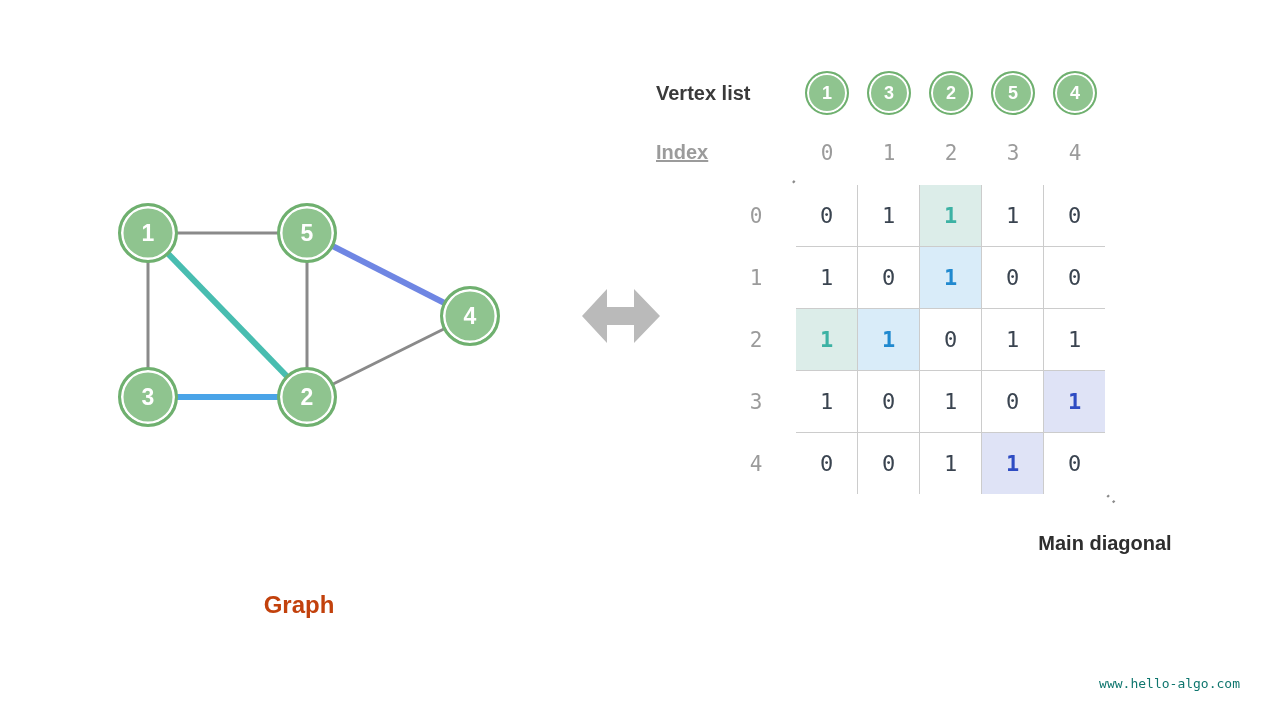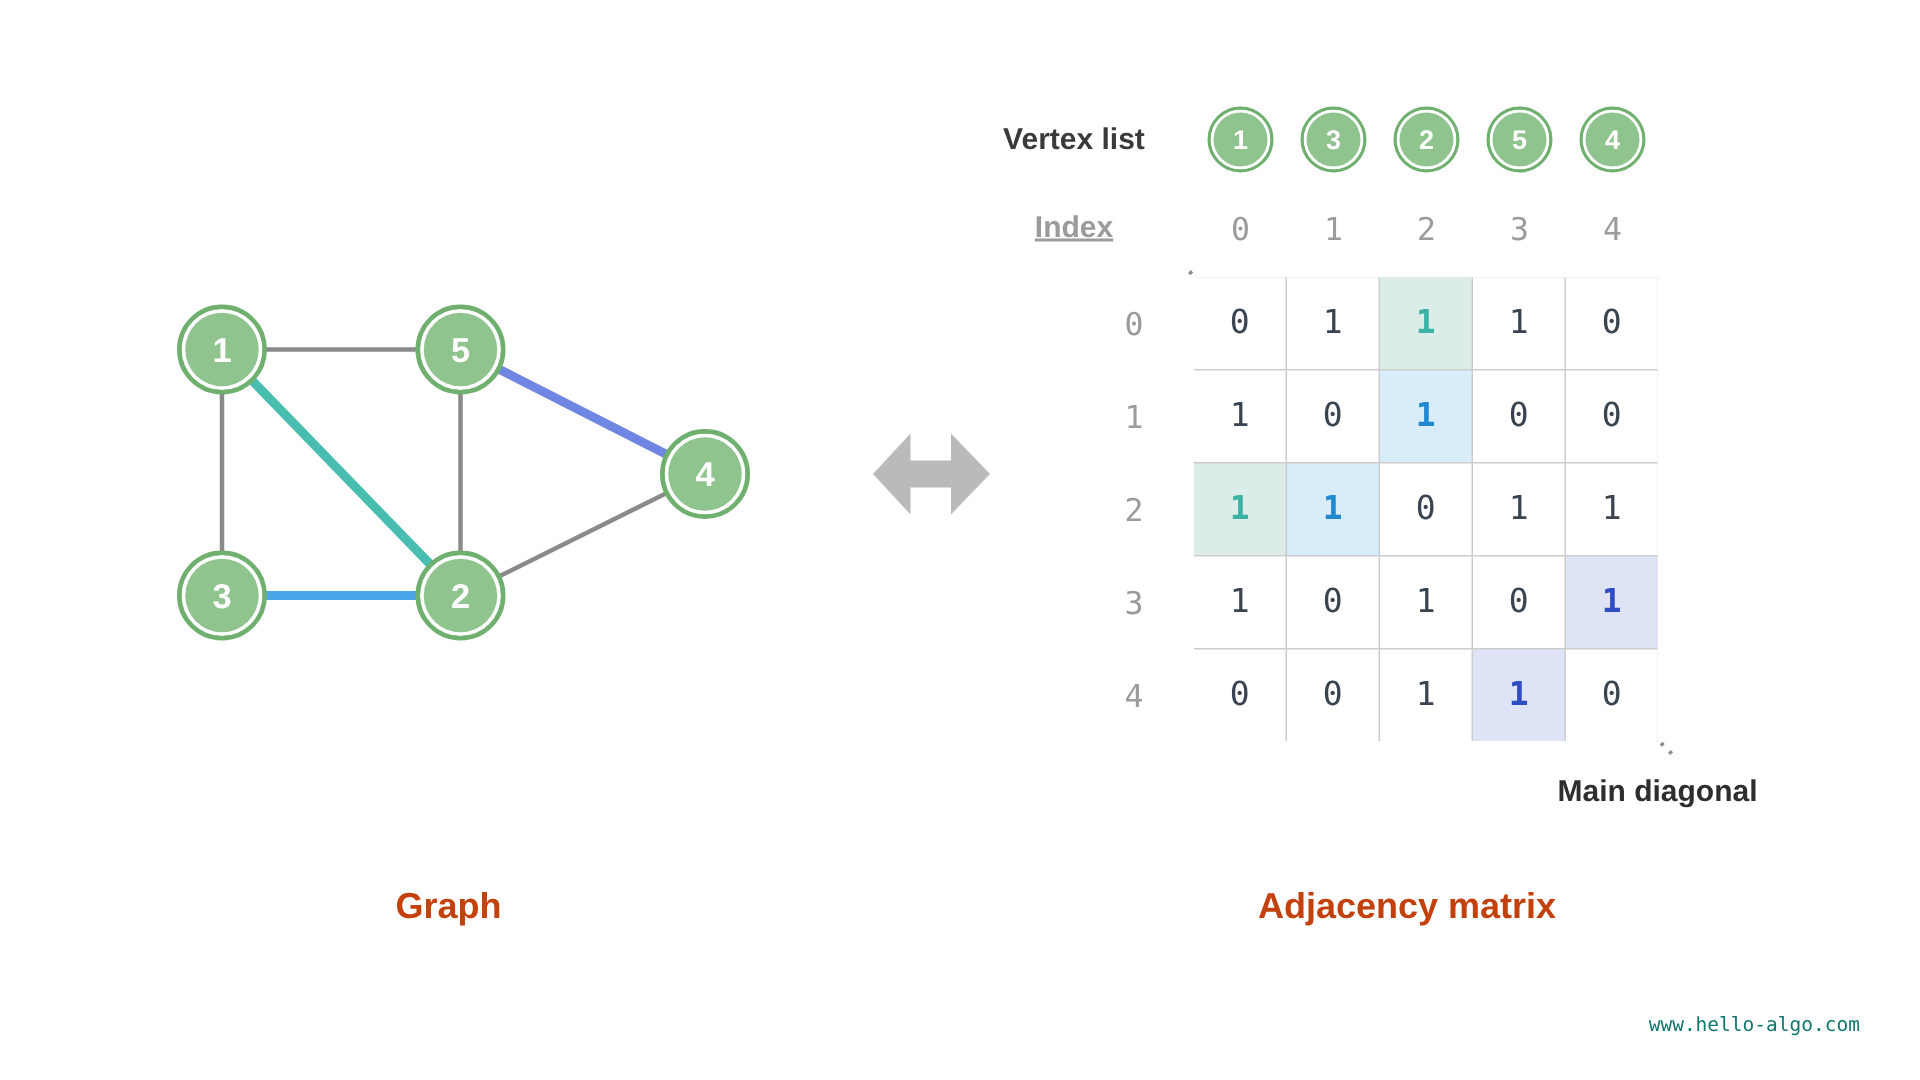--- a/index.html
+++ b/index.html
@@ -18,7 +18,7 @@
          box-shadow:inset 0 0 0 2px #ffffff;box-sizing:border-box;
          display:flex;align-items:center;justify-content:center;
          color:#fff;font-size:18px;font-weight:600;}
-  .hdr-label{position:absolute;font-weight:bold;font-size:20px;text-align:center;width:120px;}
+  .hdr-label{position:absolute;font-weight:bold;font-size:20px;text-align:left;width:120px;}
   .grayhdr{color:#9b9b9b;text-decoration:underline;}
   .colhdr,.rowhdr{position:absolute;color:#9b9b9b;font-size:21px;
                   font-family:"DejaVu Sans Mono",monospace;

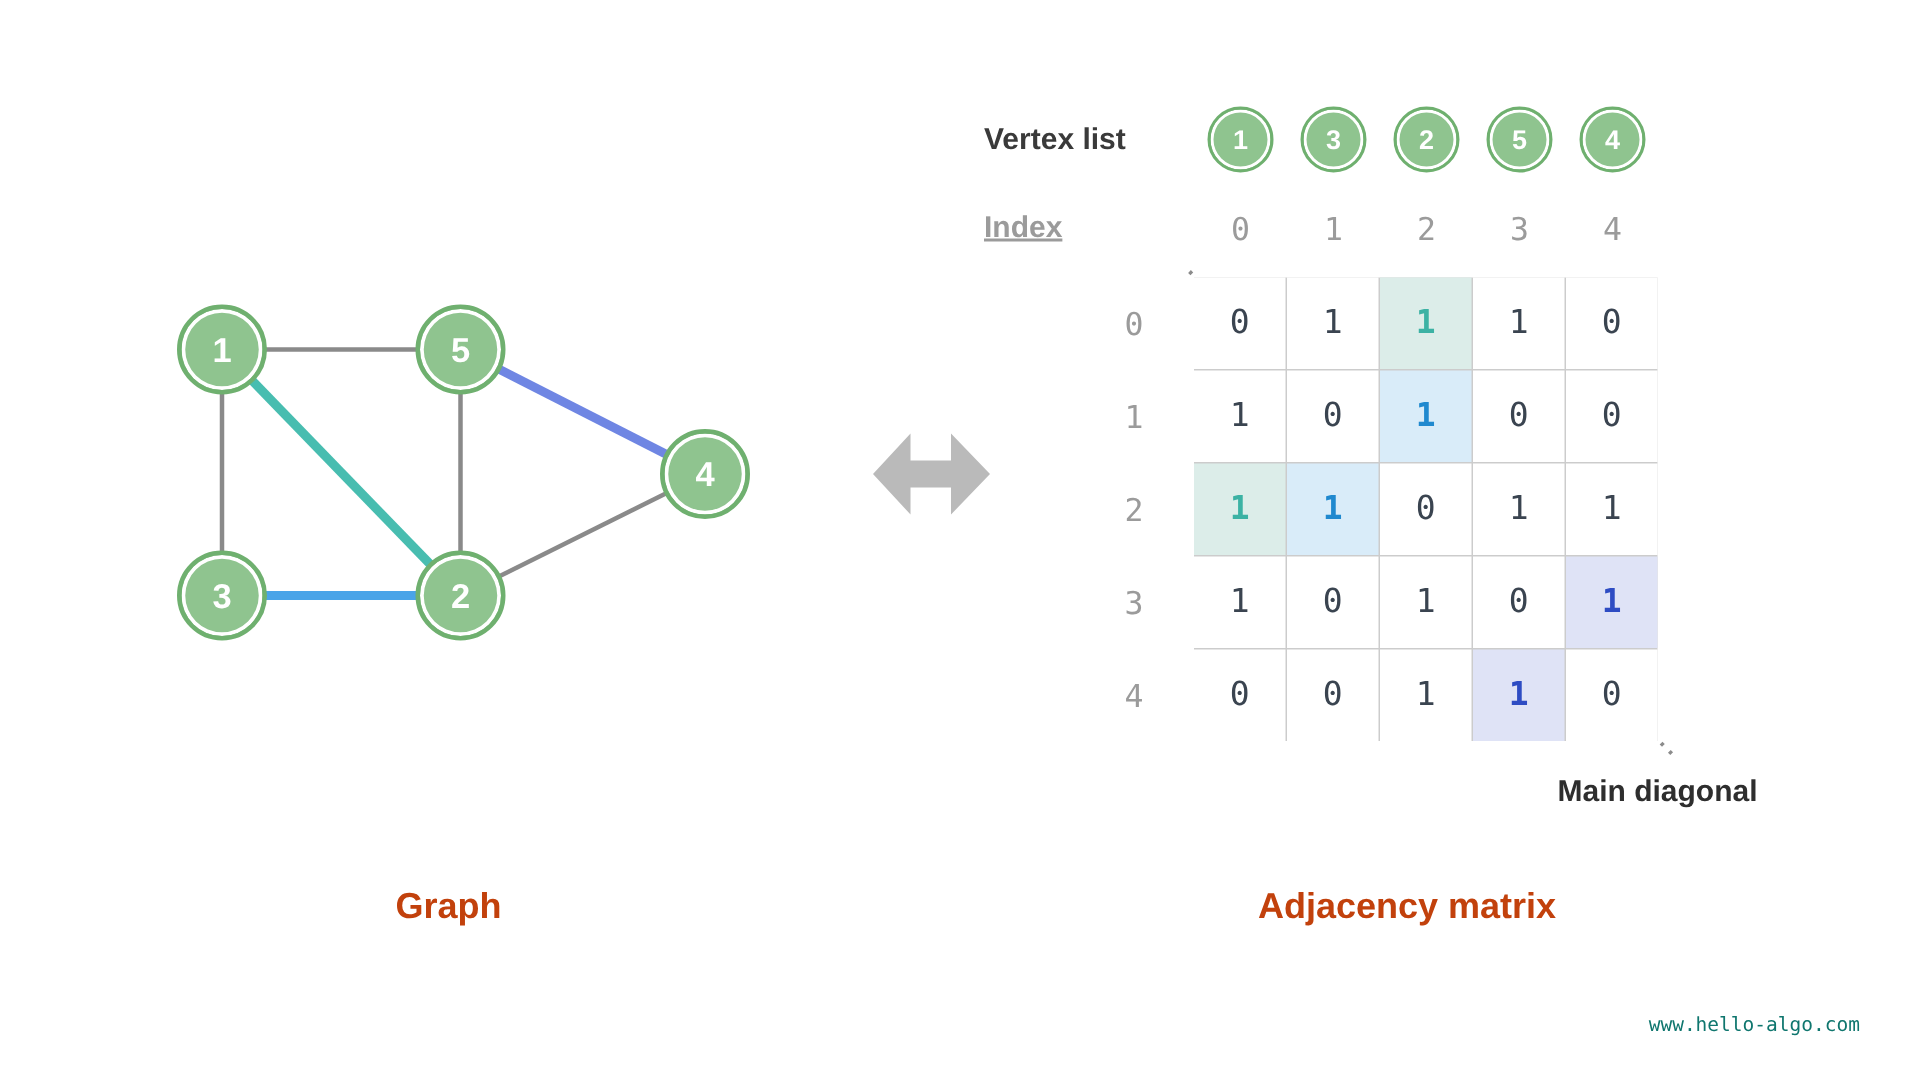--- a/index.html
+++ b/index.html
@@ -115,7 +115,7 @@
       <div class="mcell">0</div>
     </div>
 
-  <div id="main-diagonal-label" style="left:1105px;top:517px;text-align:right;">Main diagonal</div>
+  <div id="main-diagonal-label" style="left:1105px;top:532px;text-align:right;">Main diagonal</div>
 
   <div class="caption" style="left:299px;top:591px;">Graph</div>
   <div class="caption" style="left:938px;top:591px;">Adjacency matrix</div>

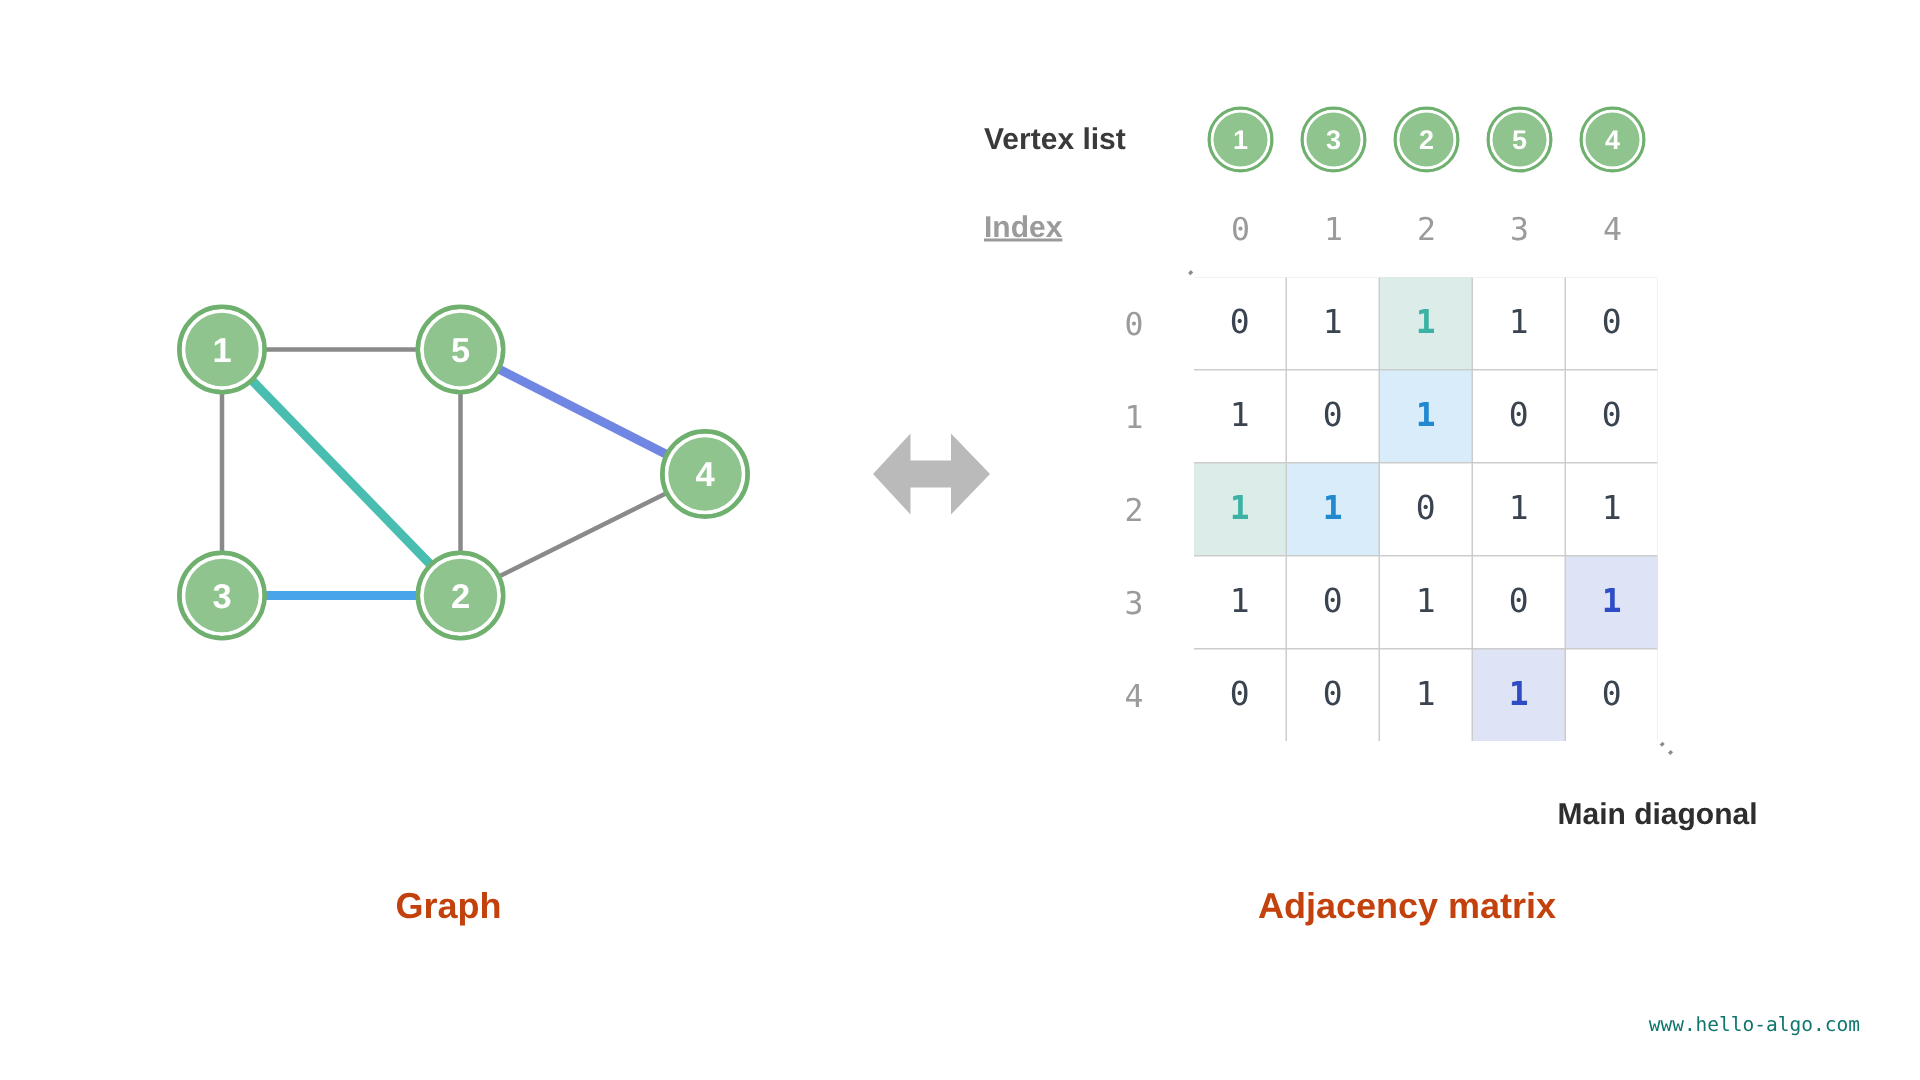--- a/index.html
+++ b/index.html
@@ -118,7 +118,6 @@
   <div id="main-diagonal-label" style="left:1105px;top:532px;text-align:right;">Main diagonal</div>
 
   <div class="caption" style="left:299px;top:591px;">Graph</div>
-  <div class="caption" style="left:938px;top:591px;">Adjacency matrix</div>
 
   <div id="watermark">www.hello-algo.com</div>
 </div>

